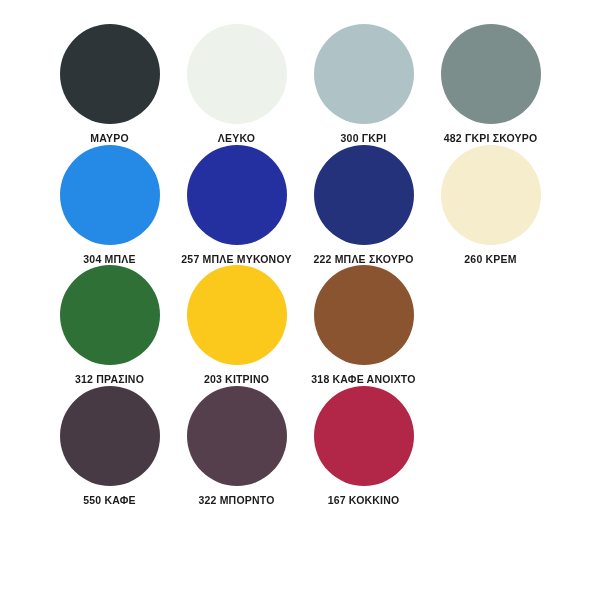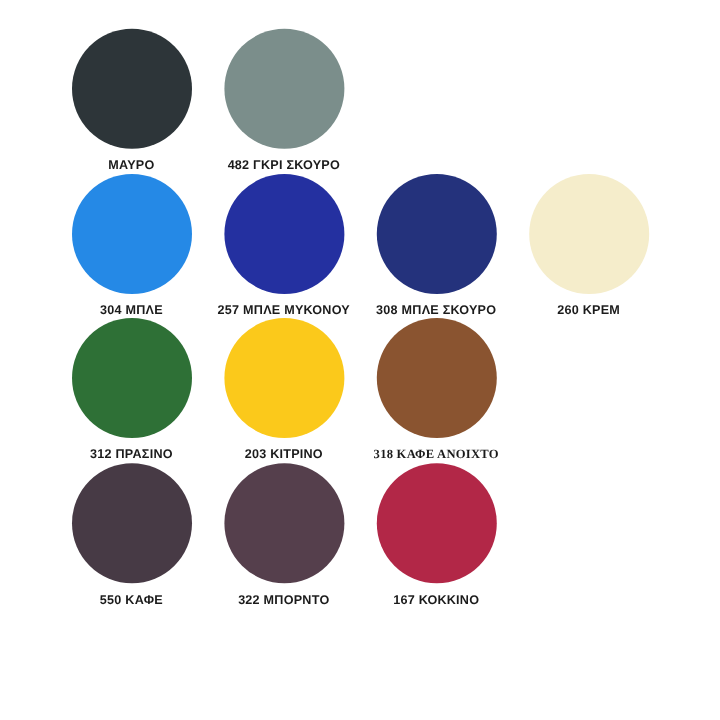--- a/index.html
+++ b/index.html
@@ -64,6 +64,10 @@
         <div class="swatch-label" style="color: rgb(27, 27, 27);">ΜΑΥΡΟ</div>
       </div>
       <div class="swatch-cell">
+        <div class="swatch-dot" title="ΛΕΥΚΟ" style="background: rgb(237, 242, 235);"></div>
+        <div class="swatch-label" style="color: rgb(27, 27, 27);">ΛΕΥΚΟ</div>
+      </div>
+      <div class="swatch-cell">
         <div class="swatch-dot" title="302 ΓΚΡΙ ΣΚΟΥΡΟ" style="background: rgb(123, 142, 139);"></div>
         <div class="swatch-label" style="color: rgb(27, 27, 27);">482 ΓΚΡΙ ΣΚΟΥΡΟ</div>
       </div>

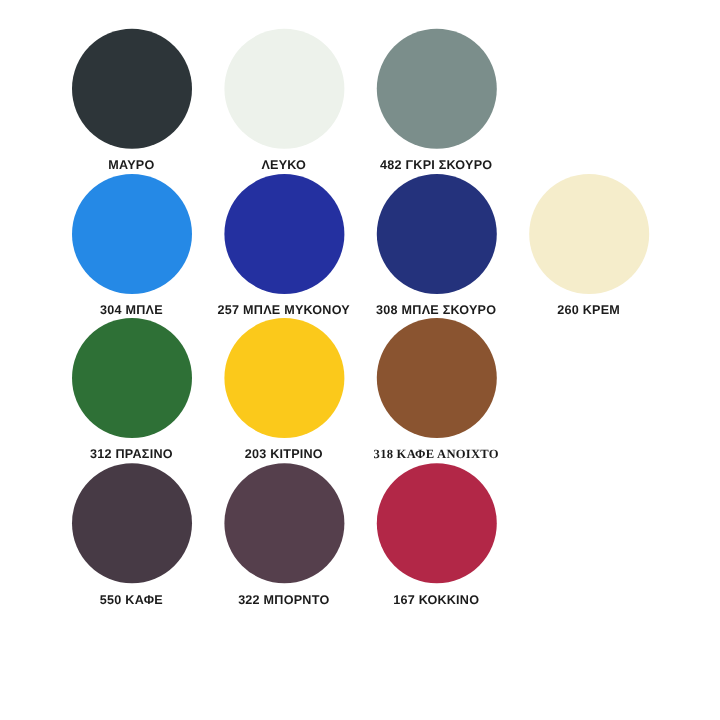--- a/index.html
+++ b/index.html
@@ -68,6 +68,10 @@
         <div class="swatch-label" style="color: rgb(27, 27, 27);">ΛΕΥΚΟ</div>
       </div>
       <div class="swatch-cell">
+        <div class="swatch-dot" title="300 ΓΚΡΙ" style="background: rgb(175, 194, 198);"></div>
+        <div class="swatch-label" style="color: rgb(27, 27, 27);">300 ΓΚΡΙ</div>
+      </div>
+      <div class="swatch-cell">
         <div class="swatch-dot" title="302 ΓΚΡΙ ΣΚΟΥΡΟ" style="background: rgb(123, 142, 139);"></div>
         <div class="swatch-label" style="color: rgb(27, 27, 27);">482 ΓΚΡΙ ΣΚΟΥΡΟ</div>
       </div>

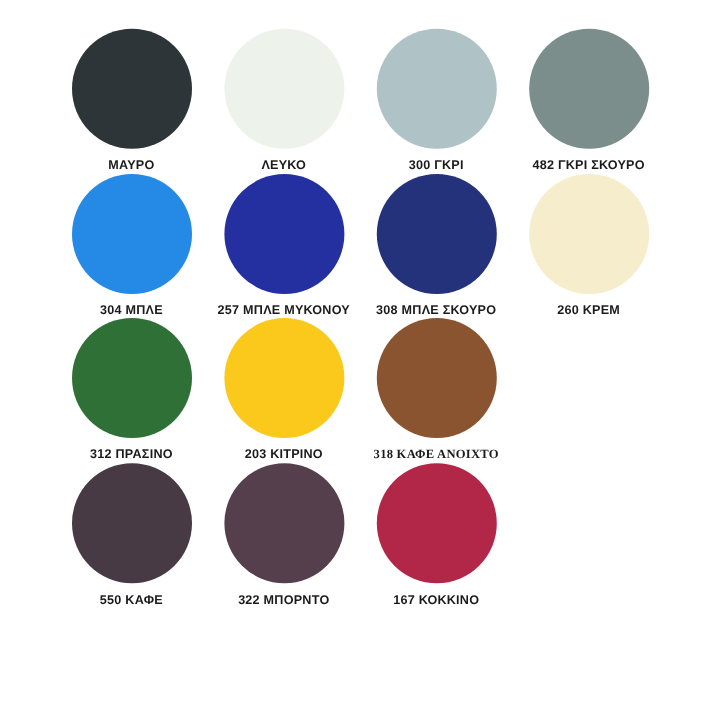--- a/index.html
+++ b/index.html
@@ -87,7 +87,7 @@
       </div>
       <div class="swatch-cell">
         <div class="swatch-dot" title="308 ΜΠΛΕ ΣΚΟΥΡΟ" style="background: rgb(36, 50, 124);"></div>
-        <div class="swatch-label" style="color: rgb(27, 27, 27);">308 ΜΠΛΕ ΣΚΟΥΡΟ</div>
+        <div class="swatch-label" style="color: rgb(27, 27, 27);">222 ΜΠΛΕ ΣΚΟΥΡΟ</div>
       </div>
       <div class="swatch-cell">
         <div class="swatch-dot" title="310 ΚΡΕΜ" style="background: rgb(245, 237, 203);"></div>

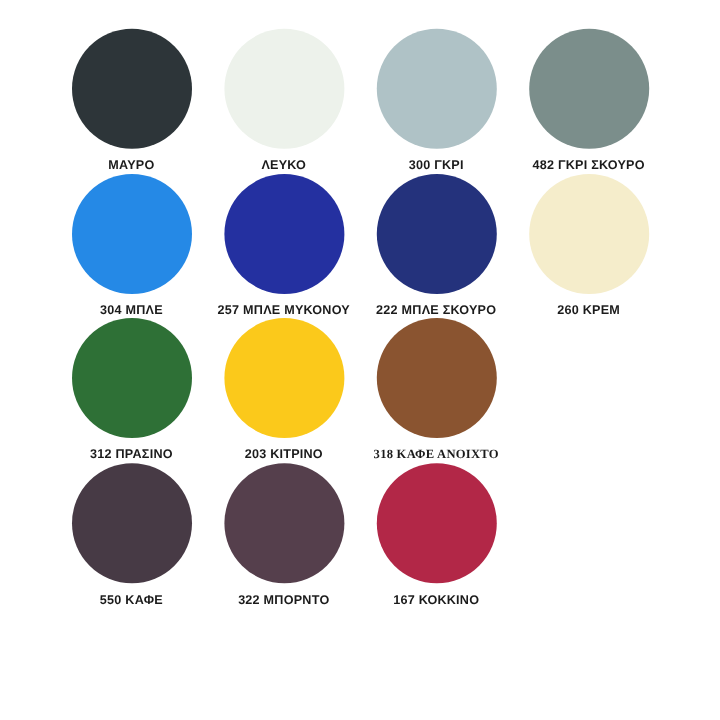--- a/index.html
+++ b/index.html
@@ -105,7 +105,7 @@
       </div>
       <div class="swatch-cell">
         <div class="swatch-dot" title="318 ΚΑΦΕ ΑΝΟΙΧΤΟ" style="background: rgb(138, 84, 48);"></div>
-        <div class="swatch-label" style="color: rgb(27, 27, 27); font-family: Liberation Serif, serif;">318 ΚΑΦΕ ΑΝΟΙΧΤΟ</div>
+        <div class="swatch-label" style="color: rgb(27, 27, 27);">318 ΚΑΦΕ ΑΝΟΙΧΤΟ</div>
       </div>
     </div>
     <div class="swatch-row">

